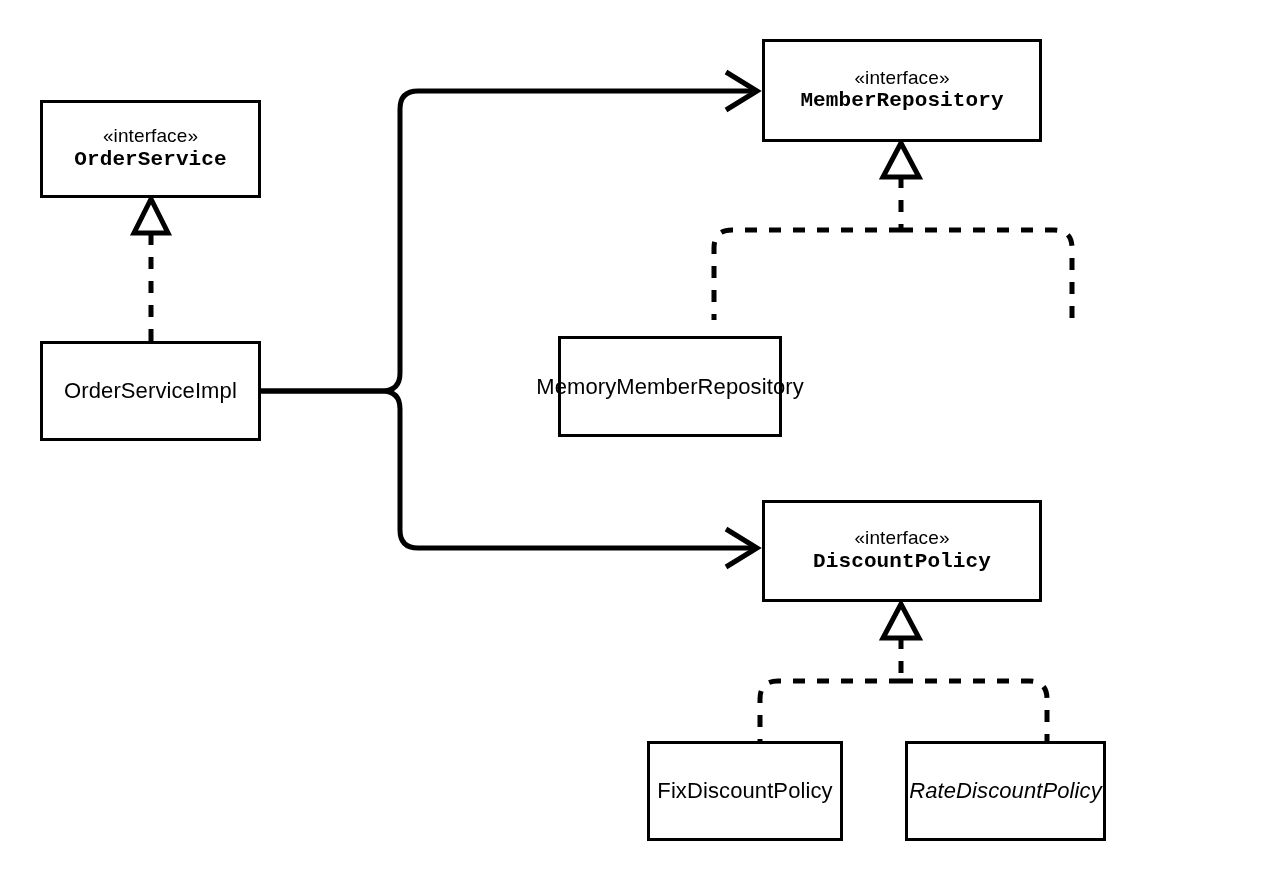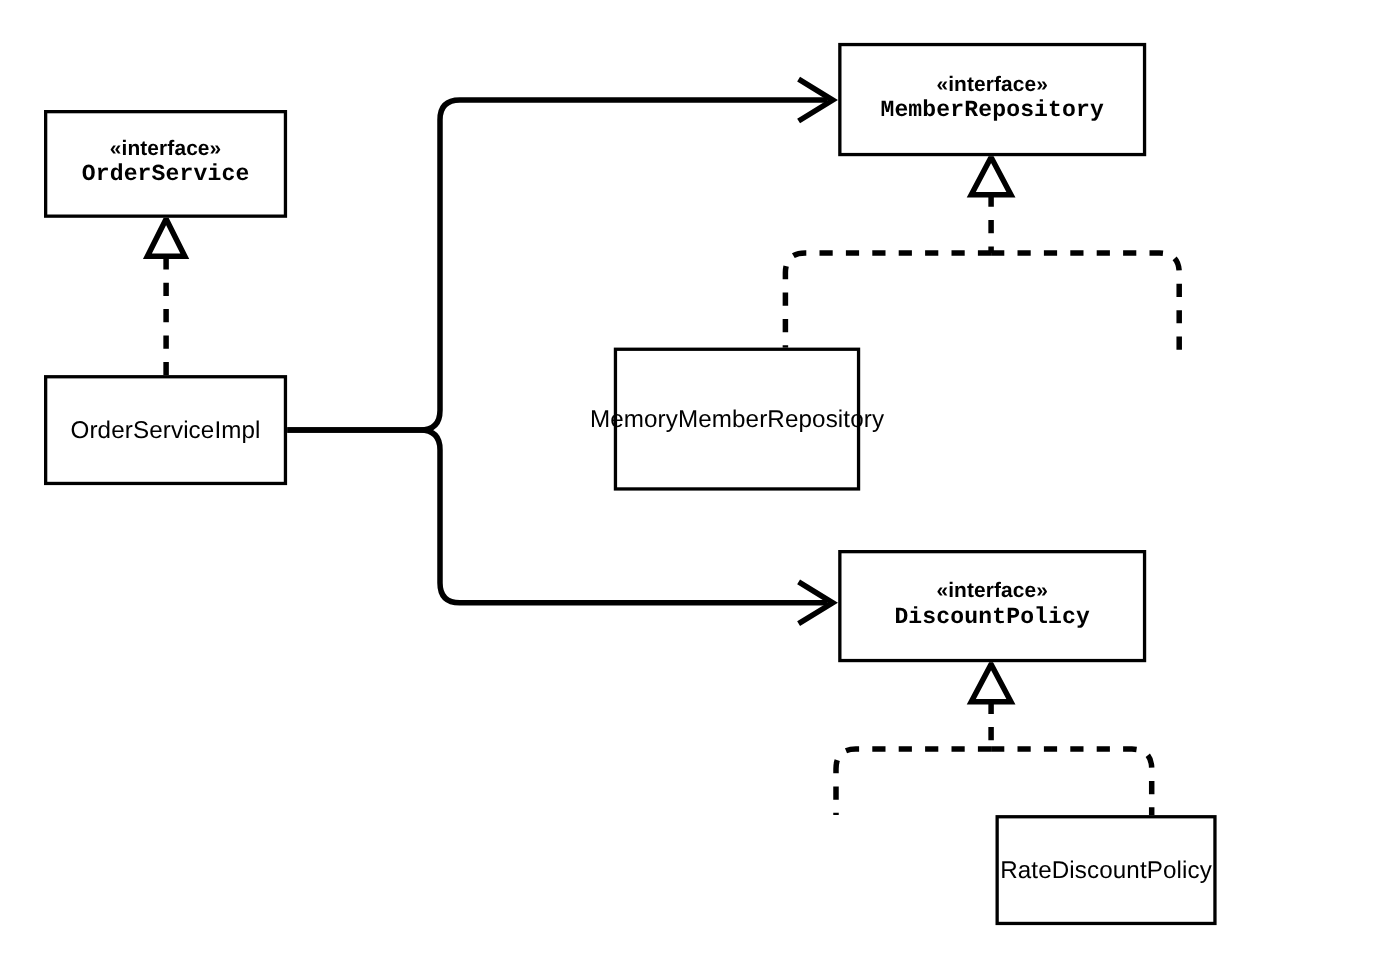--- a/index.html
+++ b/index.html
@@ -39,7 +39,7 @@
   }
   .stereotype {
     font-size: 19px;
-    font-weight: 700;
+    font-weight: 400;
     letter-spacing: 0.1px;
     display: block;
   }

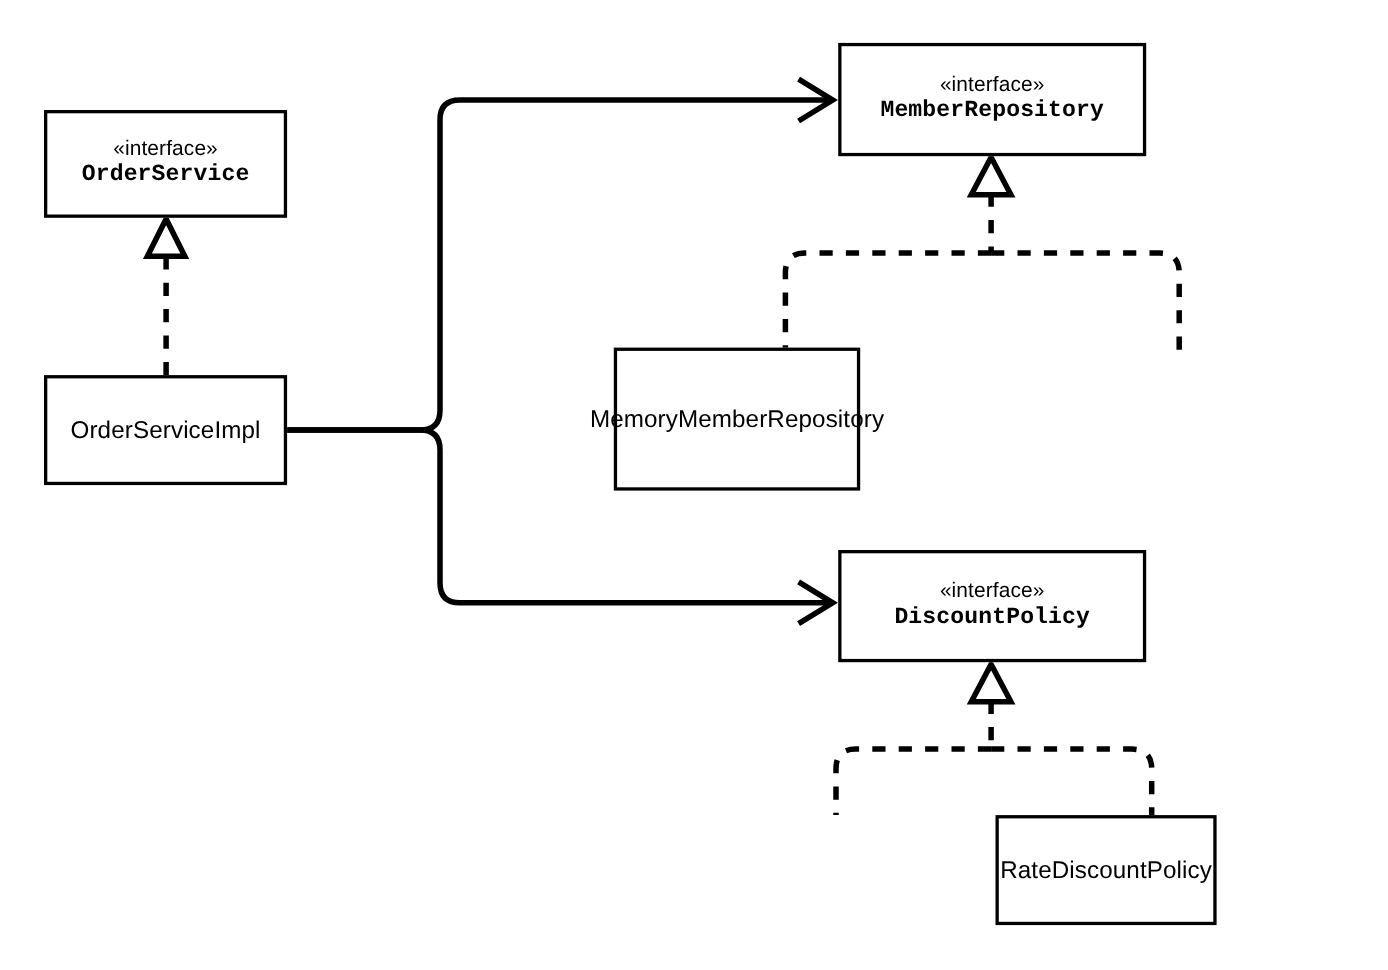--- a/index.html
+++ b/index.html
@@ -117,7 +117,7 @@
     <span class="classname">MemberRepository</span>
   </div>
 
-  <div class="node" style="left:558px; top:316px; width:224px; height:130px;">
+  <div class="node" style="left:558px; top:336px; width:224px; height:101px;">
     <span class="plainname">MemoryMemberRepository</span>
   </div>
 

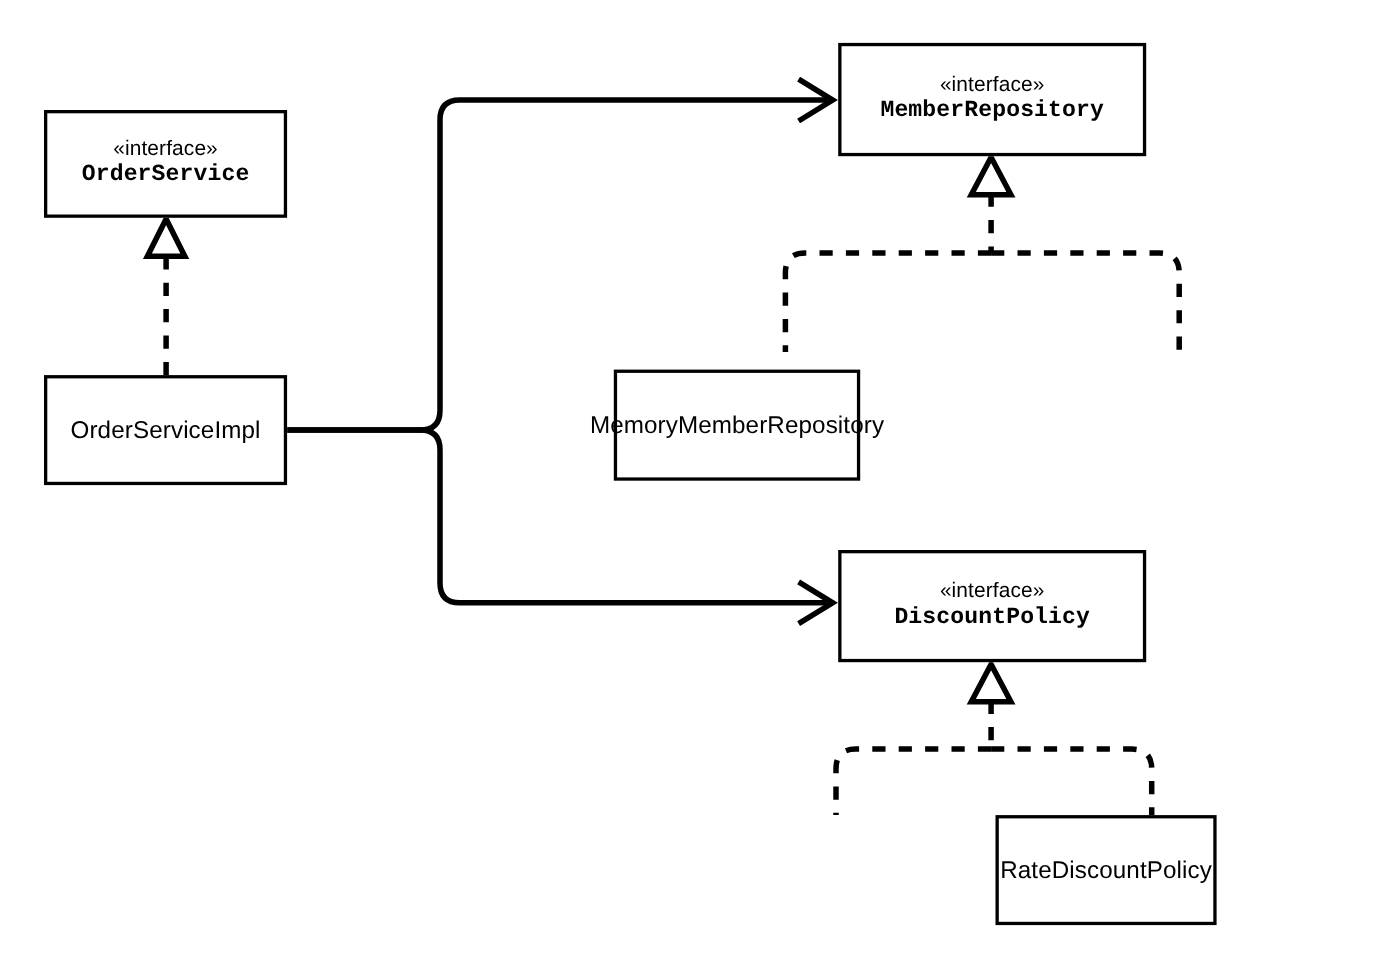--- a/index.html
+++ b/index.html
@@ -127,6 +127,9 @@
     <span class="classname">DiscountPolicy</span>
   </div>
 
+  <div class="node" style="left:647px; top:741px; width:196px; height:100px;">
+    <span class="plainname">FixDiscountPolicy</span>
+  </div>
 
   <div class="node" style="left:905px; top:741px; width:201px; height:100px;">
     <span class="plainname">RateDiscountPolicy</span>

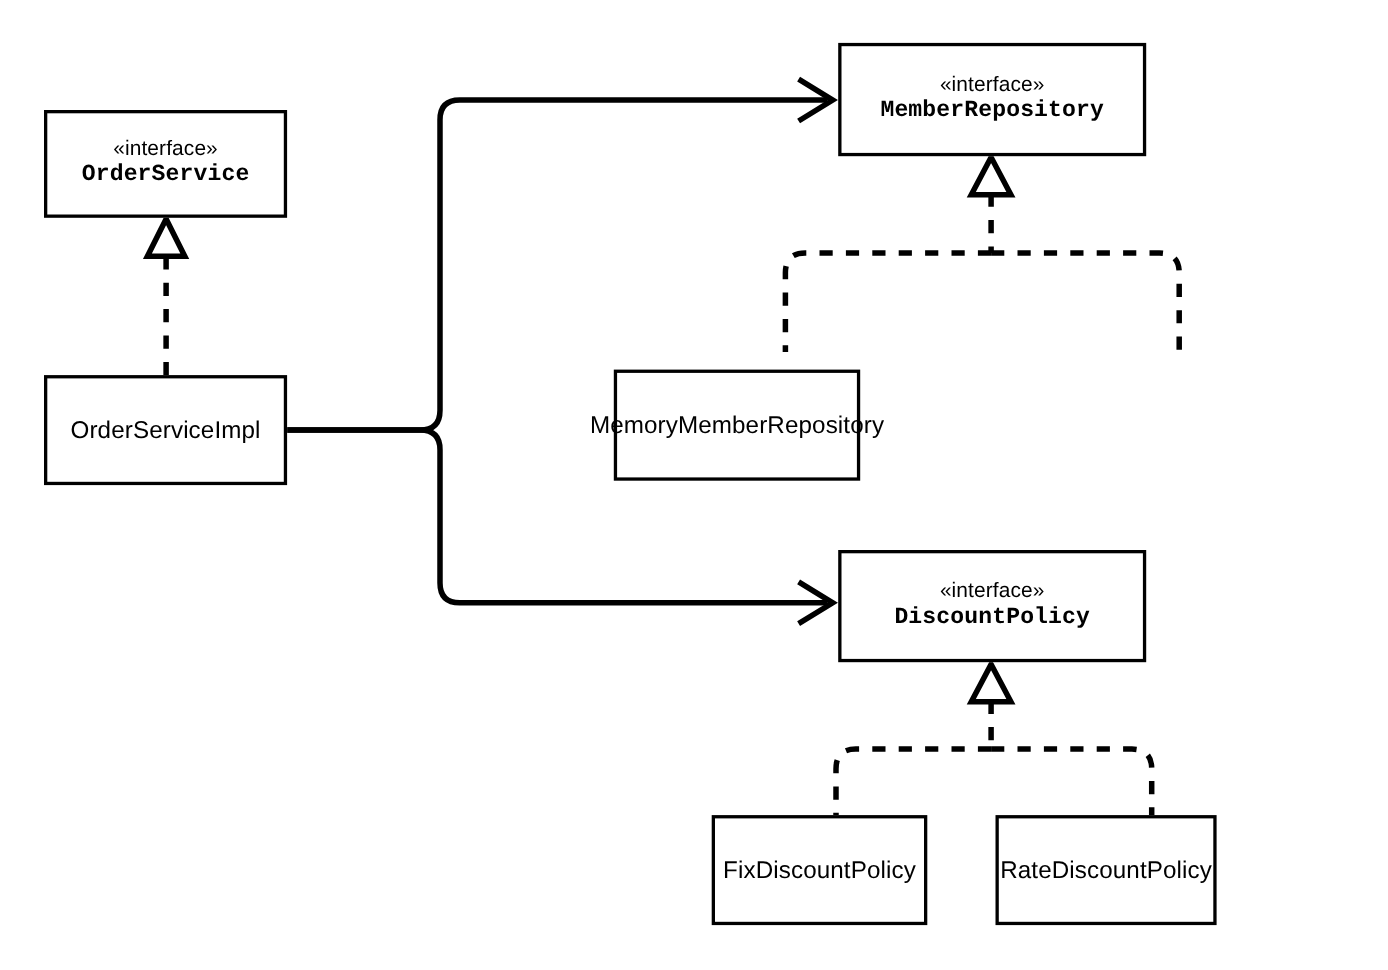--- a/index.html
+++ b/index.html
@@ -131,7 +131,7 @@
     <span class="plainname">FixDiscountPolicy</span>
   </div>
 
-  <div class="node" style="left:905px; top:741px; width:201px; height:100px;">
+  <div class="node" style="left:905px; top:741px; width:201px; height:100px;font-style:italic;">
     <span class="plainname">RateDiscountPolicy</span>
   </div>
 

